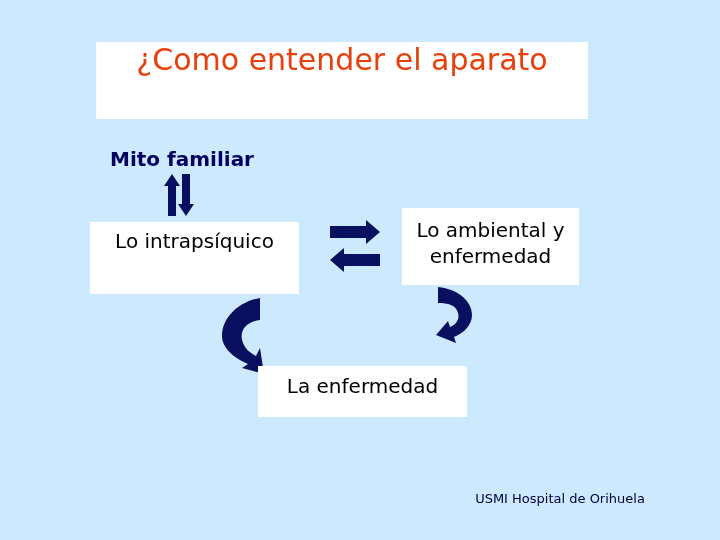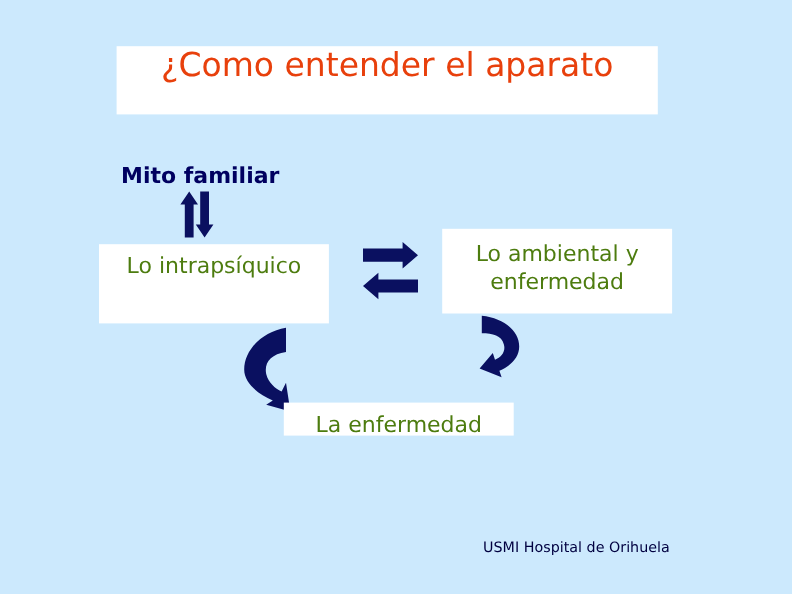--- a/index.html
+++ b/index.html
@@ -6,7 +6,7 @@
   body { width:720px; height:540px; background:#cce9fd; position:relative; overflow:hidden;
          font-family:"DejaVu Sans", sans-serif; }
   .box { position:absolute; background:#ffffff; text-align:center; color:#4d7c0f; }
-  #title-box { left:106px; top:42px; width:492px; height:62px; color:#e8400c;
+  #title-box { left:96px; top:42px; width:492px; height:77px; color:#e8400c;
                font-size:30px; line-height:33px; padding-top:0; box-sizing:border-box; }
   #title-box div { margin-top:1px; }
   #mito { position:absolute; left:110px; top:147px; font-size:20px; color:#000060;font-weight:bold; }

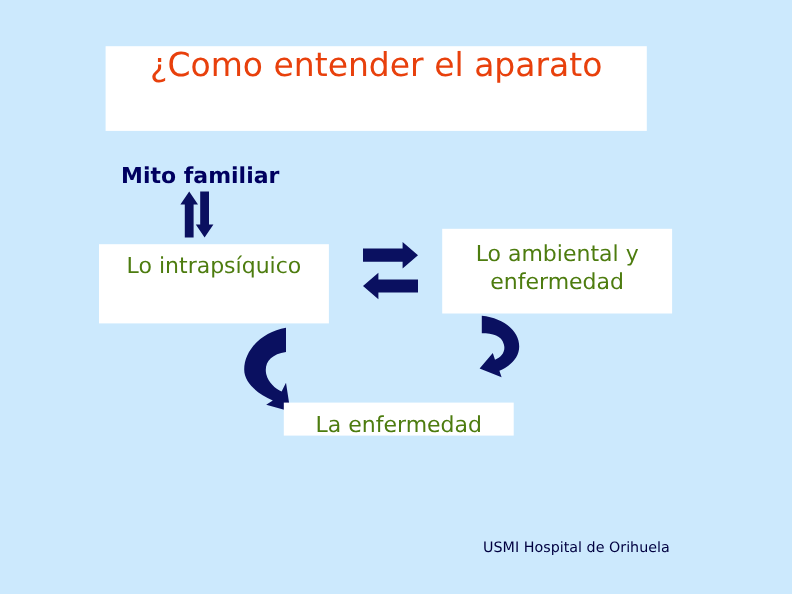--- a/index.html
+++ b/index.html
@@ -5,7 +5,7 @@
   html, body { margin:0; padding:0; }
   body { width:720px; height:540px; background:#cce9fd; position:relative; overflow:hidden;
          font-family:"DejaVu Sans", sans-serif; }
-  .box { position:absolute; background:#ffffff; text-align:center; color:#4d7c0f; }
+  .box { position:absolute; background:#ffffff; text-align:center; color:#000000; }
   #title-box { left:96px; top:42px; width:492px; height:77px; color:#e8400c;
                font-size:30px; line-height:33px; padding-top:0; box-sizing:border-box; }
   #title-box div { margin-top:1px; }

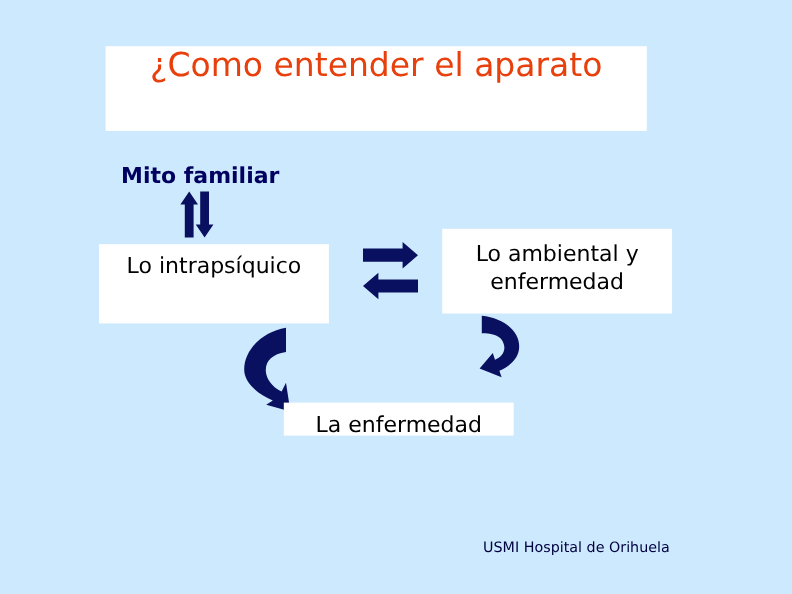--- a/index.html
+++ b/index.html
@@ -12,7 +12,7 @@
   #mito { position:absolute; left:110px; top:147px; font-size:20px; color:#000060;font-weight:bold; }
   #intra-box { left:90px; top:222px; width:209px; height:72px; font-size:20px; line-height:20px;
                padding-top:9px; box-sizing:border-box; }
-  #amb-box { left:402px; top:208px; width:209px; height:77px; font-size:20px; line-height:26px;
+  #amb-box { left:402px; top:208px; width:177px; height:77px; font-size:20px; line-height:26px;
              padding-top:9px; box-sizing:border-box; }
   #enf-box { left:258px; top:366px; width:209px; height:30px; font-size:20px; line-height:41px; }
   #footer { position:absolute; left:424px; top:490px; width:200px; text-align:center;

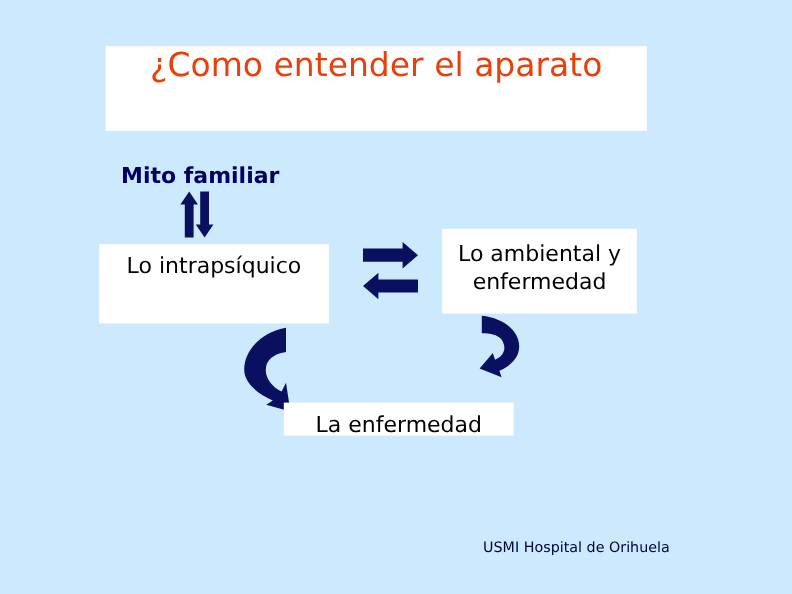--- a/index.html
+++ b/index.html
@@ -14,7 +14,7 @@
                padding-top:9px; box-sizing:border-box; }
   #amb-box { left:402px; top:208px; width:177px; height:77px; font-size:20px; line-height:26px;
              padding-top:9px; box-sizing:border-box; }
-  #enf-box { left:258px; top:366px; width:209px; height:30px; font-size:20px; line-height:41px; }
+  #enf-box { left:258px; top:366px; width:209px; height:51px; font-size:20px; line-height:41px; }
   #footer { position:absolute; left:424px; top:490px; width:200px; text-align:center;
             font-size:13px; line-height:17px; color:#000040; }
   svg.arrow { position:absolute; overflow:visible; }

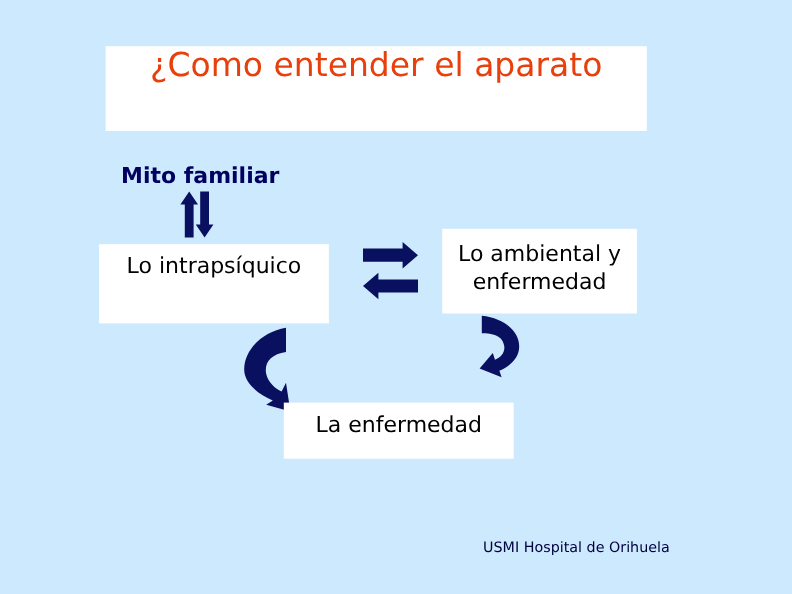--- a/index.html
+++ b/index.html
@@ -15,7 +15,7 @@
   #amb-box { left:402px; top:208px; width:177px; height:77px; font-size:20px; line-height:26px;
              padding-top:9px; box-sizing:border-box; }
   #enf-box { left:258px; top:366px; width:209px; height:51px; font-size:20px; line-height:41px; }
-  #footer { position:absolute; left:424px; top:490px; width:200px; text-align:center;
+  #footer { position:absolute; left:460px; top:490px; width:200px; text-align:center;
             font-size:13px; line-height:17px; color:#000040; }
   svg.arrow { position:absolute; overflow:visible; }
 </style>

